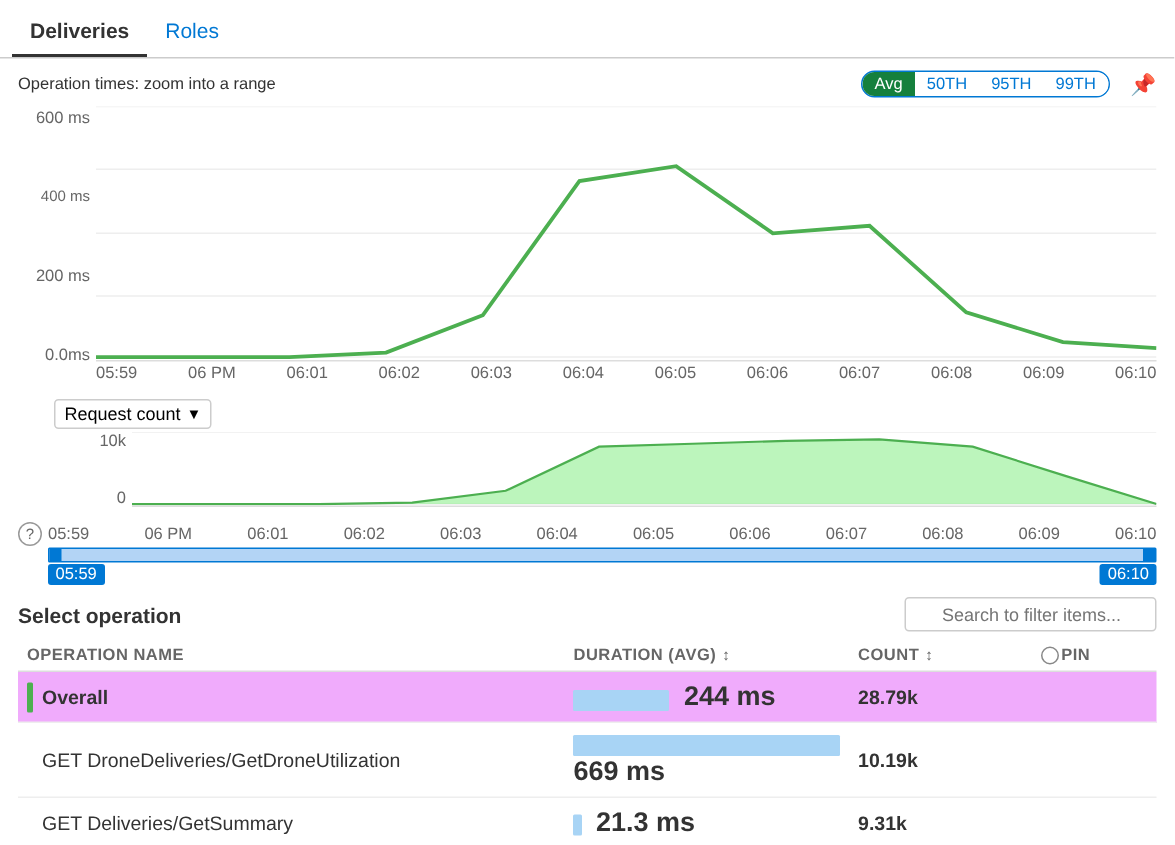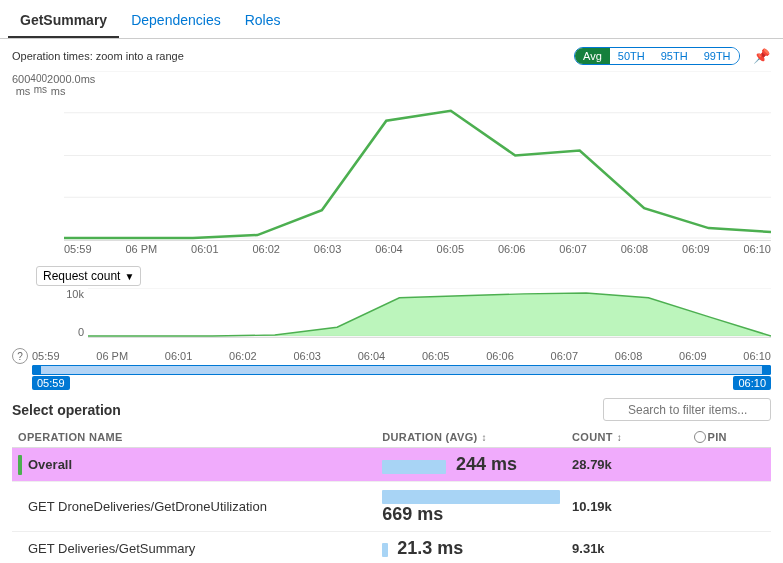--- a/index.html
+++ b/index.html
@@ -43,7 +43,7 @@
 <body>
 
 <div style="display:flex; border-bottom:1px solid #ccc; padding: 4px 8px 0 8px;">
-  <a class="tab active">GetSummary</a>
+  <a class="tab active">Deliveries</a>
   <a class="tab">Dependencies</a>
   <a class="tab">Roles</a>
 </div>

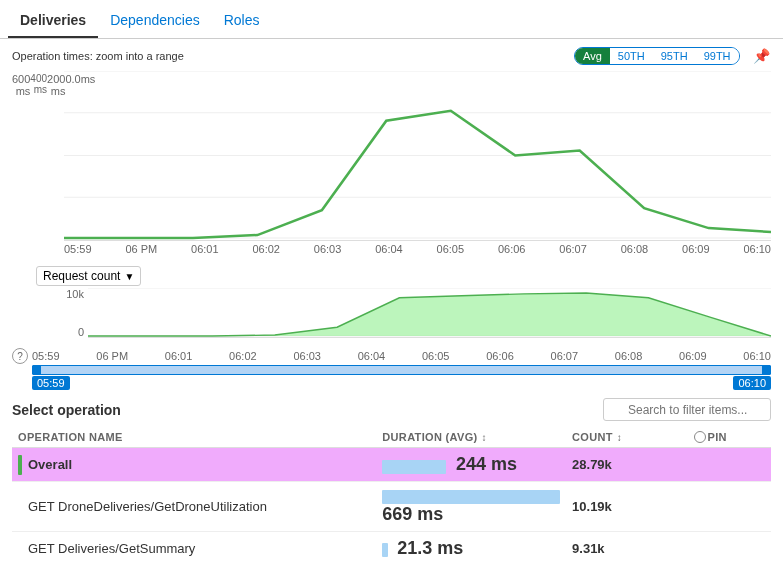--- a/index.html
+++ b/index.html
@@ -44,7 +44,6 @@
 
 <div style="display:flex; border-bottom:1px solid #ccc; padding: 4px 8px 0 8px;">
   <a class="tab active">Deliveries</a>
-  <a class="tab">Dependencies</a>
   <a class="tab">Roles</a>
 </div>
 

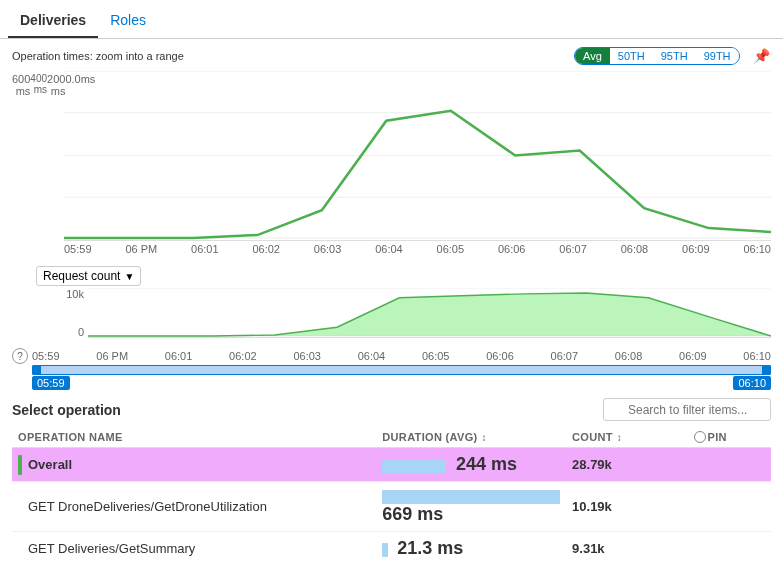--- a/index.html
+++ b/index.html
@@ -61,7 +61,7 @@
 </div>
 
 <div style="position:relative; padding: 2px 12px 0 12px; height:195px;">
-  <div style="position:absolute; left:12px; top:4px; width:48px; height:170px; display:flex; flex-direction:row; justify-content:space-between;">
+  <div style="position:absolute; left:12px; top:4px; width:48px; height:170px; display:flex; flex-direction:column; justify-content:space-between;">
     <span style="font-size:11px; color:#666; text-align:right;">600 ms</span>
     <span style="font-size:10px; color:#666; text-align:right;">400 ms</span>
     <span style="font-size:11px; color:#666; text-align:right;">200 ms</span>

